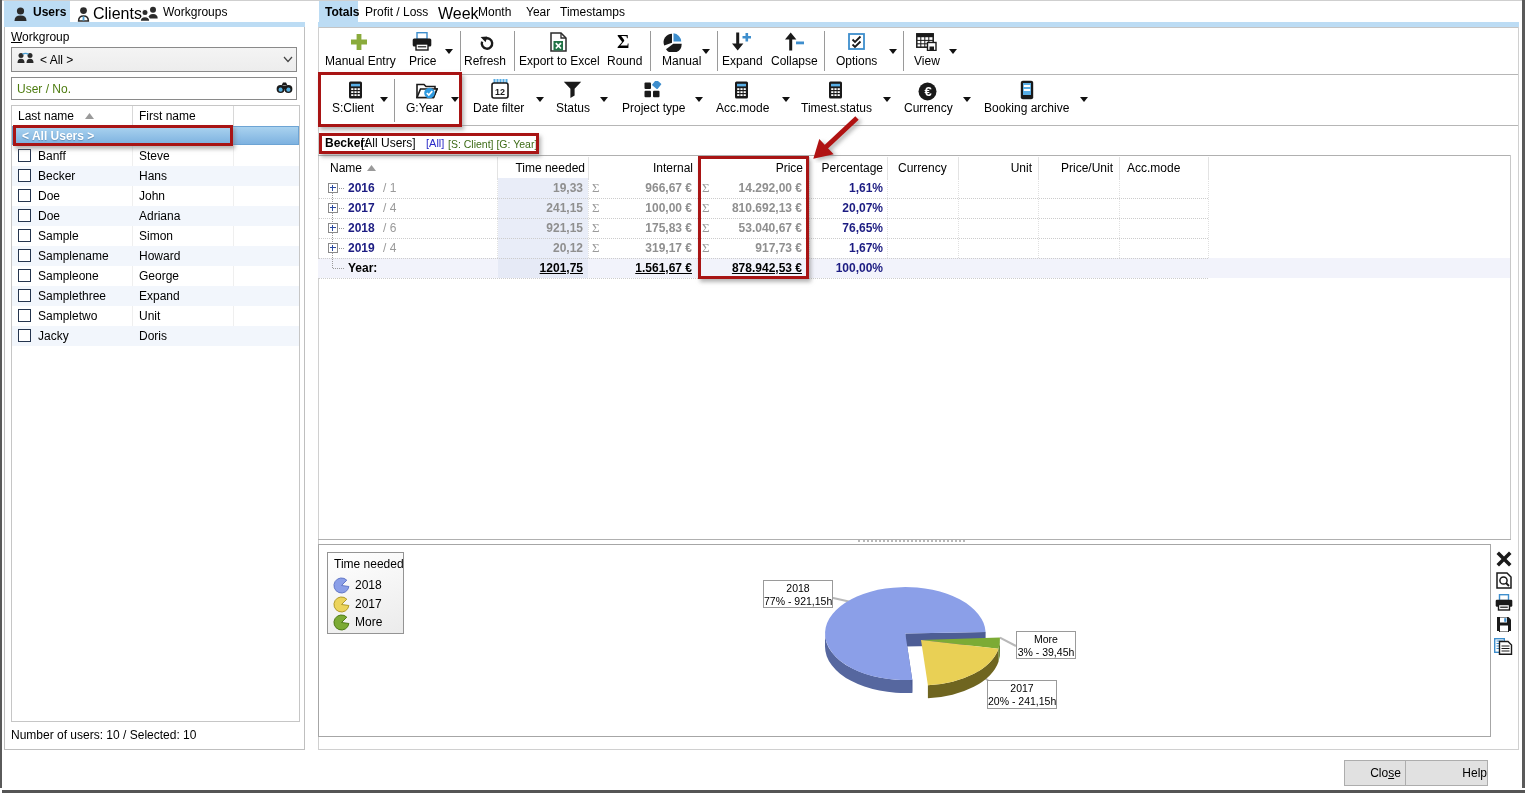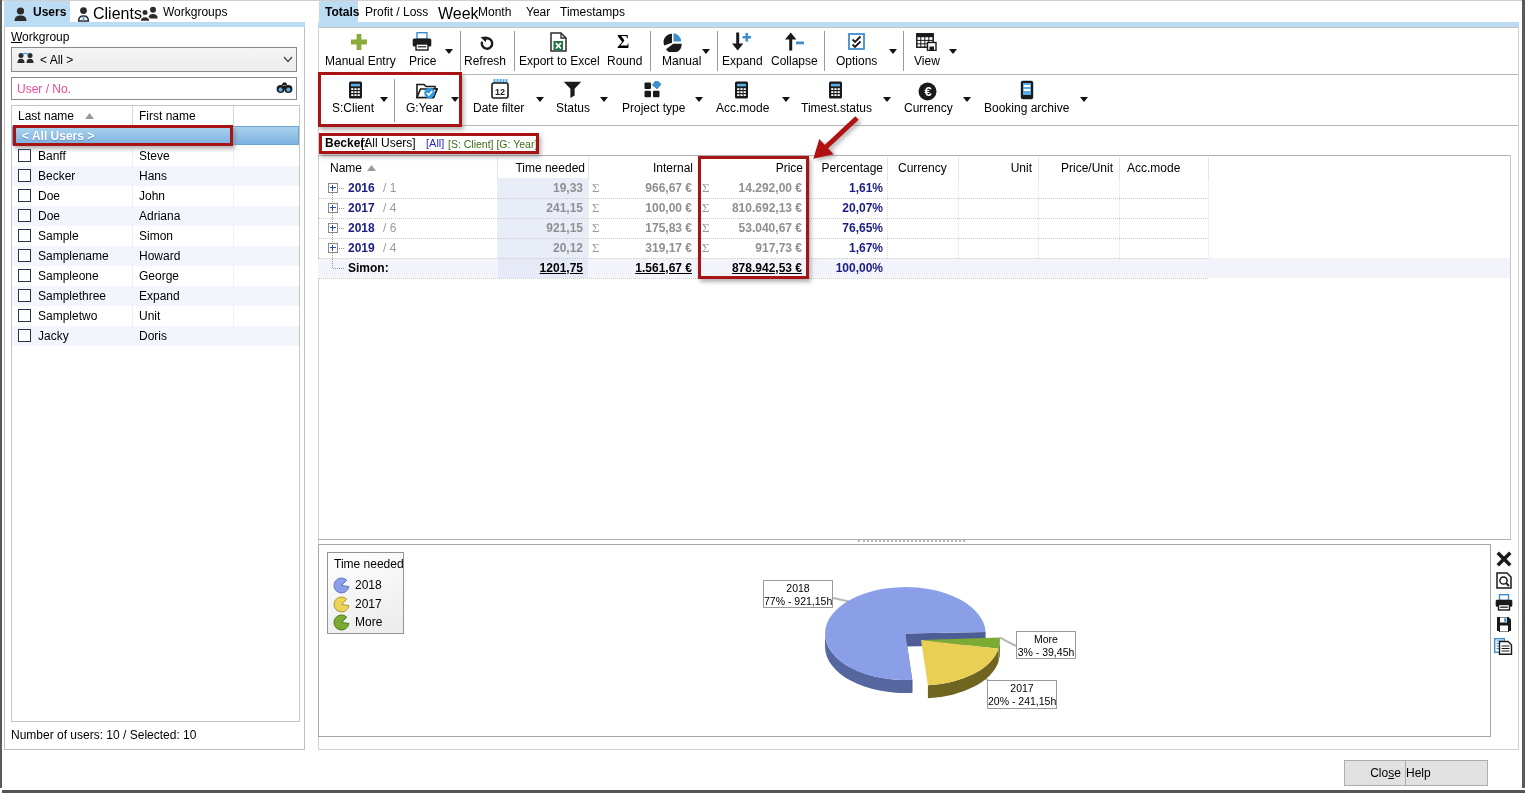--- a/index.html
+++ b/index.html
@@ -69,7 +69,7 @@
       </svg>
 
   <div class="abs" style="left:11px;top:77px;width:286px;height:23px;border:1px solid #8a8a8a;background:#fff"></div>
-  <div class="abs" style="left:17px;top:82px;color:#ec4899;font-size:12px">User / No.</div>
+  <div class="abs" style="left:17px;top:82px;color:#4d7c0f;font-size:12px">User / No.</div>
   <svg class="abs" style="left:276px;top:81px" width="17" height="14" viewBox="0 0 17 14">
     <circle cx="4.6" cy="8" r="4" fill="#1a1a1a"></circle>
         <circle cx="12.4" cy="8" r="4" fill="#1a1a1a"></circle>

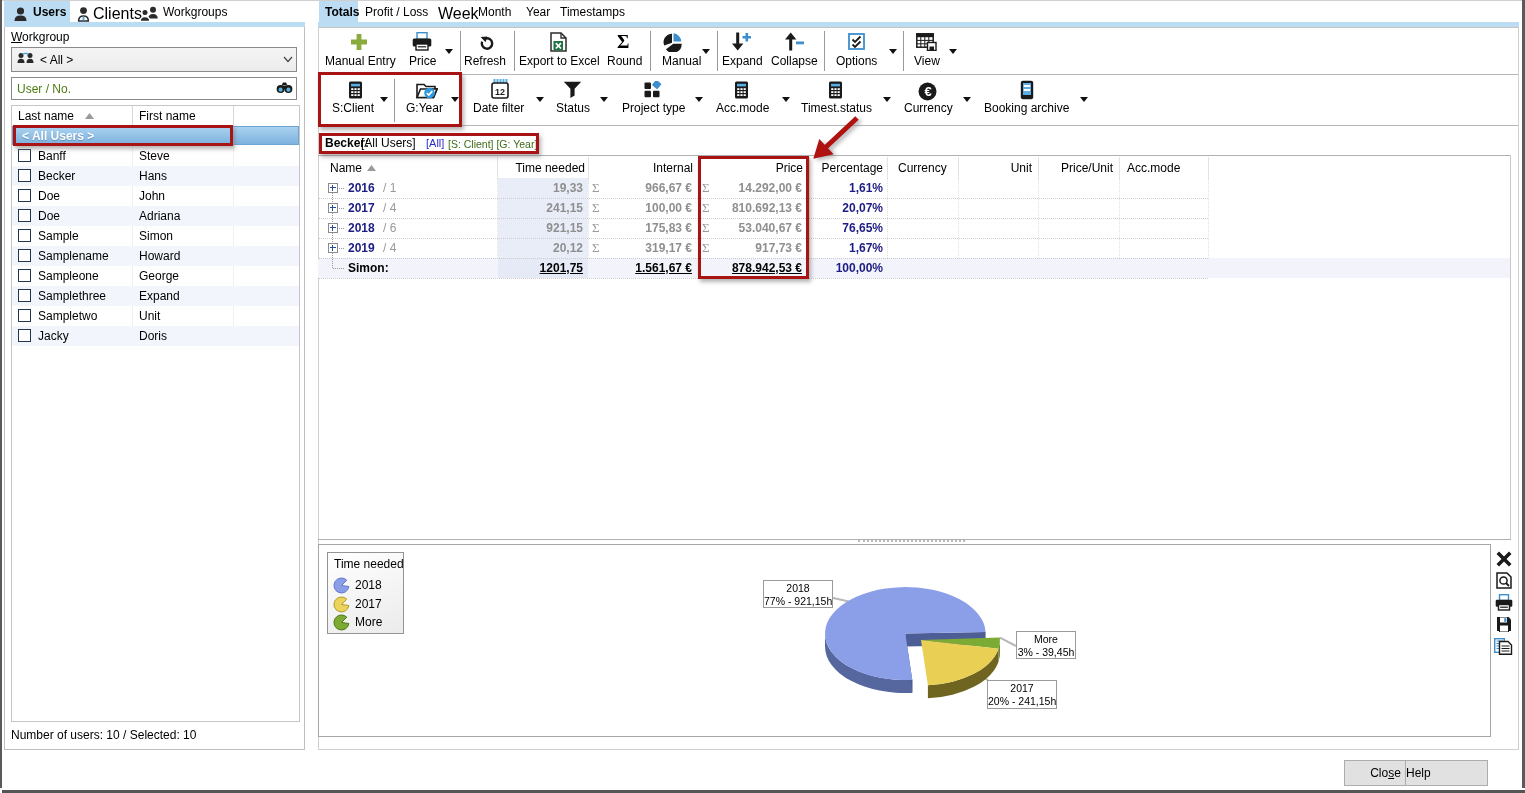--- a/index.html
+++ b/index.html
@@ -420,7 +420,7 @@
   <div class="abs gray" style="left:702px;top:240px;font-size:13px;font-family:'Liberation Serif',serif">Σ</div>
   <div class="cell r num" style="left:702px;top:241px;width:100px;font-size:12px">917,73 €</div>
   <div class="cell r navy" style="left:783px;top:241px;width:100px;font-size:12px">1,67%</div>
-  <div class="abs" style="left:348px;top:261px;font-size:12px;font-weight:bold">Simon:</div>
+  <div class="abs" style="left:348px;top:261px;font-size:12px;font-weight:bold">Year:</div>
   <div class="cell r" style="left:483px;top:261px;width:100px;font-size:12px;font-weight:bold;text-decoration:underline">1201,75</div>
   <div class="cell r" style="left:592px;top:261px;width:100px;font-size:12px;font-weight:bold;text-decoration:underline">1.561,67 €</div>
   <div class="cell r" style="left:702px;top:261px;width:100px;font-size:12px;font-weight:bold;text-decoration:underline">878.942,53 €</div>

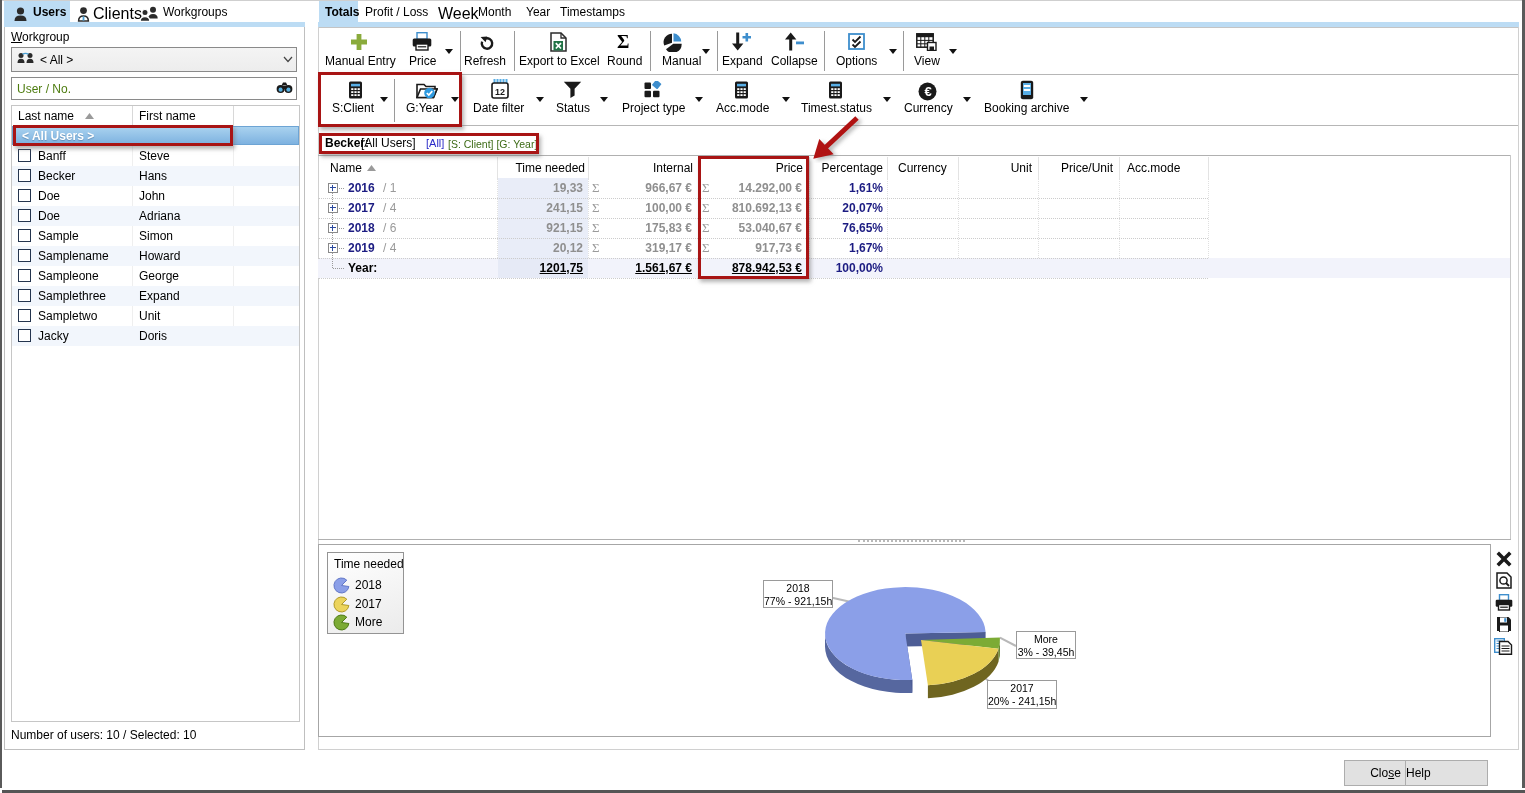--- a/index.html
+++ b/index.html
@@ -508,7 +508,7 @@
 </svg>
 
 <div class="abs" style="left:1344px;top:760px;width:83px;height:26px;background:#e1e1e1;border:1px solid #adadad;text-align:center;line-height:24px;font-size:12px">Clo<span style="text-decoration:underline">s</span>e</div>
-<div class="abs" style="left:1405px;top:760px;width:83px;height:26px;background:#e1e1e1;border:1px solid #adadad;text-align:left;line-height:24px;font-size:12px">Help</div>
+<div class="abs" style="left:1405px;top:760px;width:83px;height:26px;background:#e1e1e1;border:1px solid #adadad;text-align:right;line-height:24px;font-size:12px">Help</div>
 
 </div>
 

